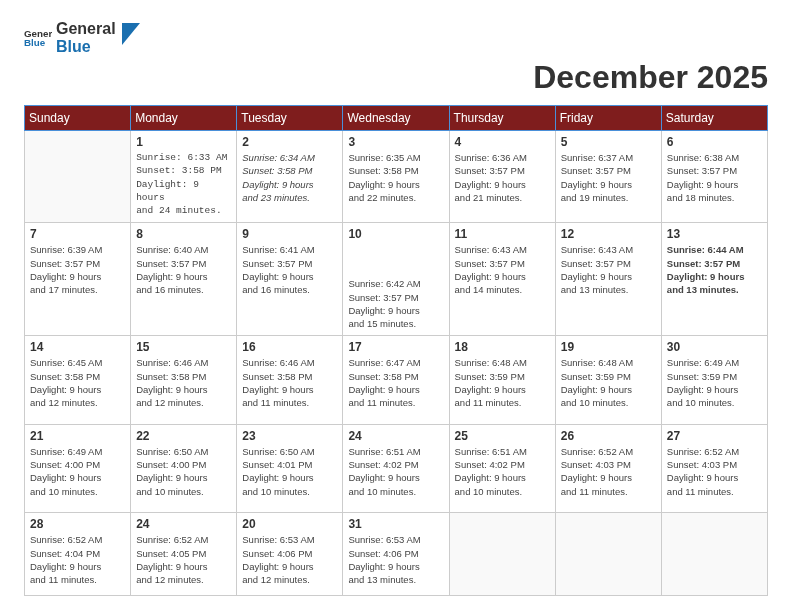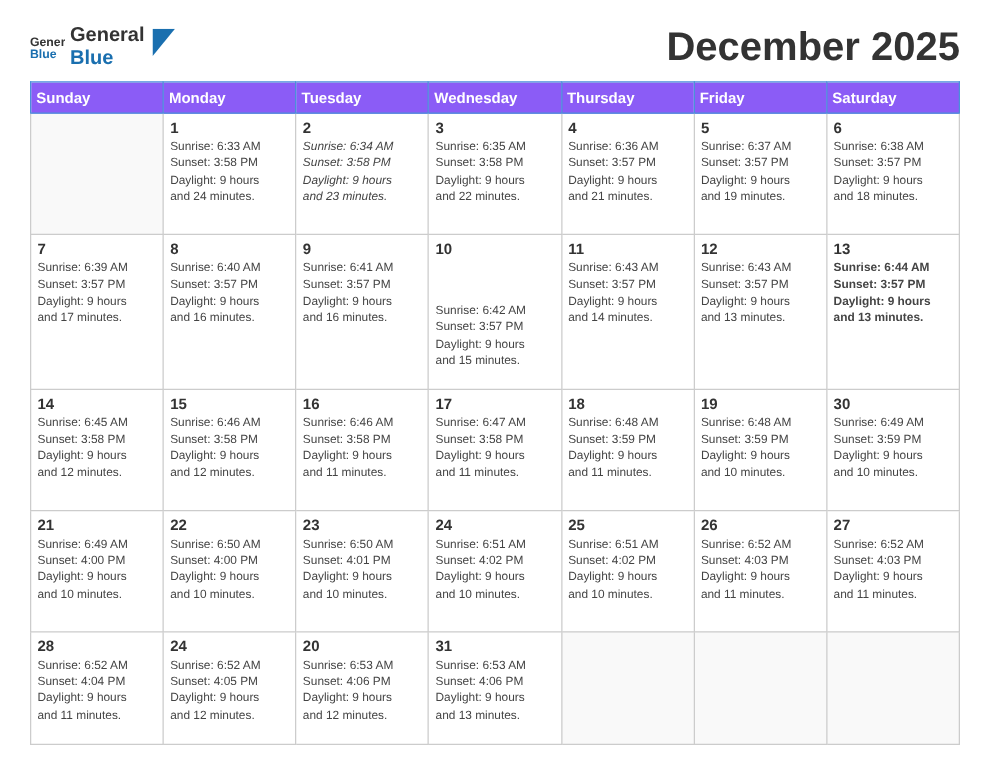--- a/index.html
+++ b/index.html
@@ -34,6 +34,7 @@
     }
     .title-block {
       text-align: right;
+      margin-top: 40px;
     }
     .month-title {
       font-size: 32px;

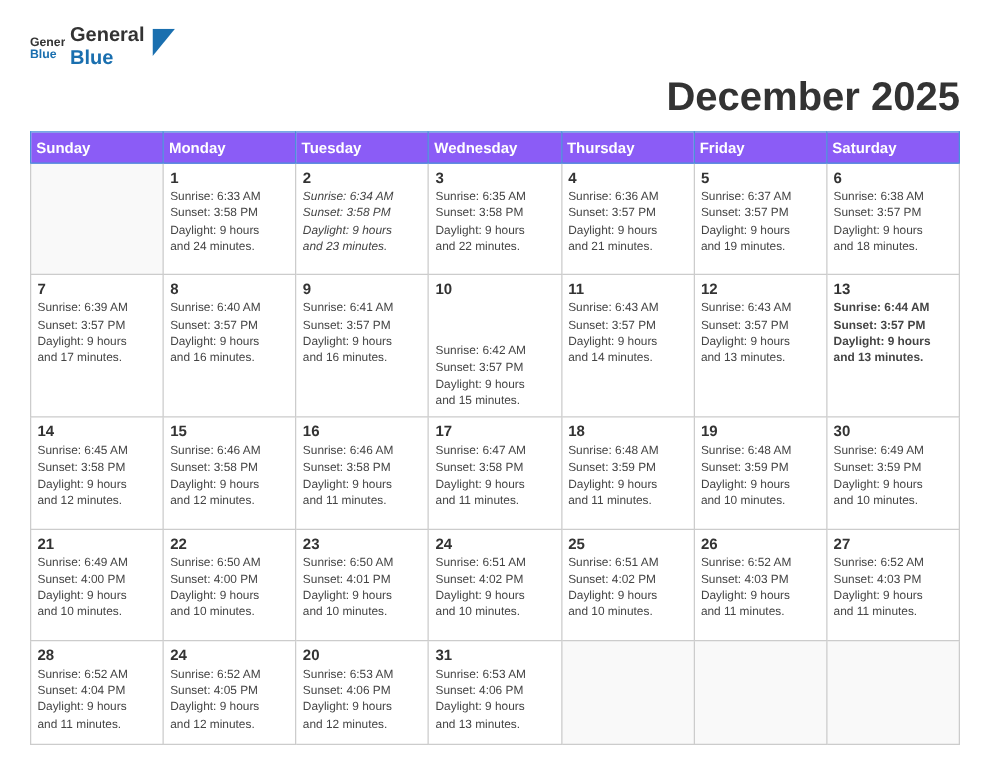--- a/index.html
+++ b/index.html
@@ -54,10 +54,10 @@
       table-layout: fixed;
     }
     .calendar th {
-      background: #8b5cf6;
+      background: #7f1d1d;
       color: #fff;
       font-size: 12px;
-      font-weight: bold;
+      font-weight: normal;
       padding: 5px 4px;
       text-align: left;
       border: 1px solid #4a90d9;

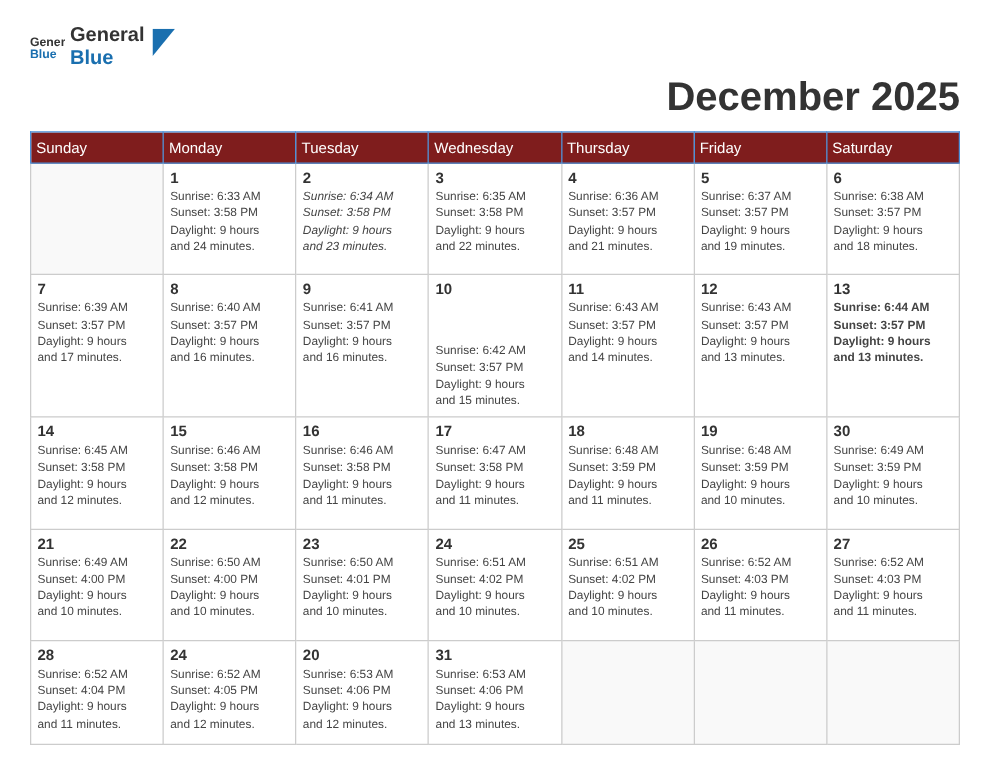--- a/index.html
+++ b/index.html
@@ -133,7 +133,7 @@
           <td class="empty-cell"></td>
           <td>
             <span class="day-number">1</span>
-            <div class="day-info" style="white-space: pre-line;">Sunrise: 6:33 AM
+            <div class="day-info" style="white-space: pre-line; font-family: Liberation Mono, monospace;">Sunrise: 6:33 AM
 Sunset: 3:58 PM
 Daylight: 9 hours
 and 24 minutes.</div>

